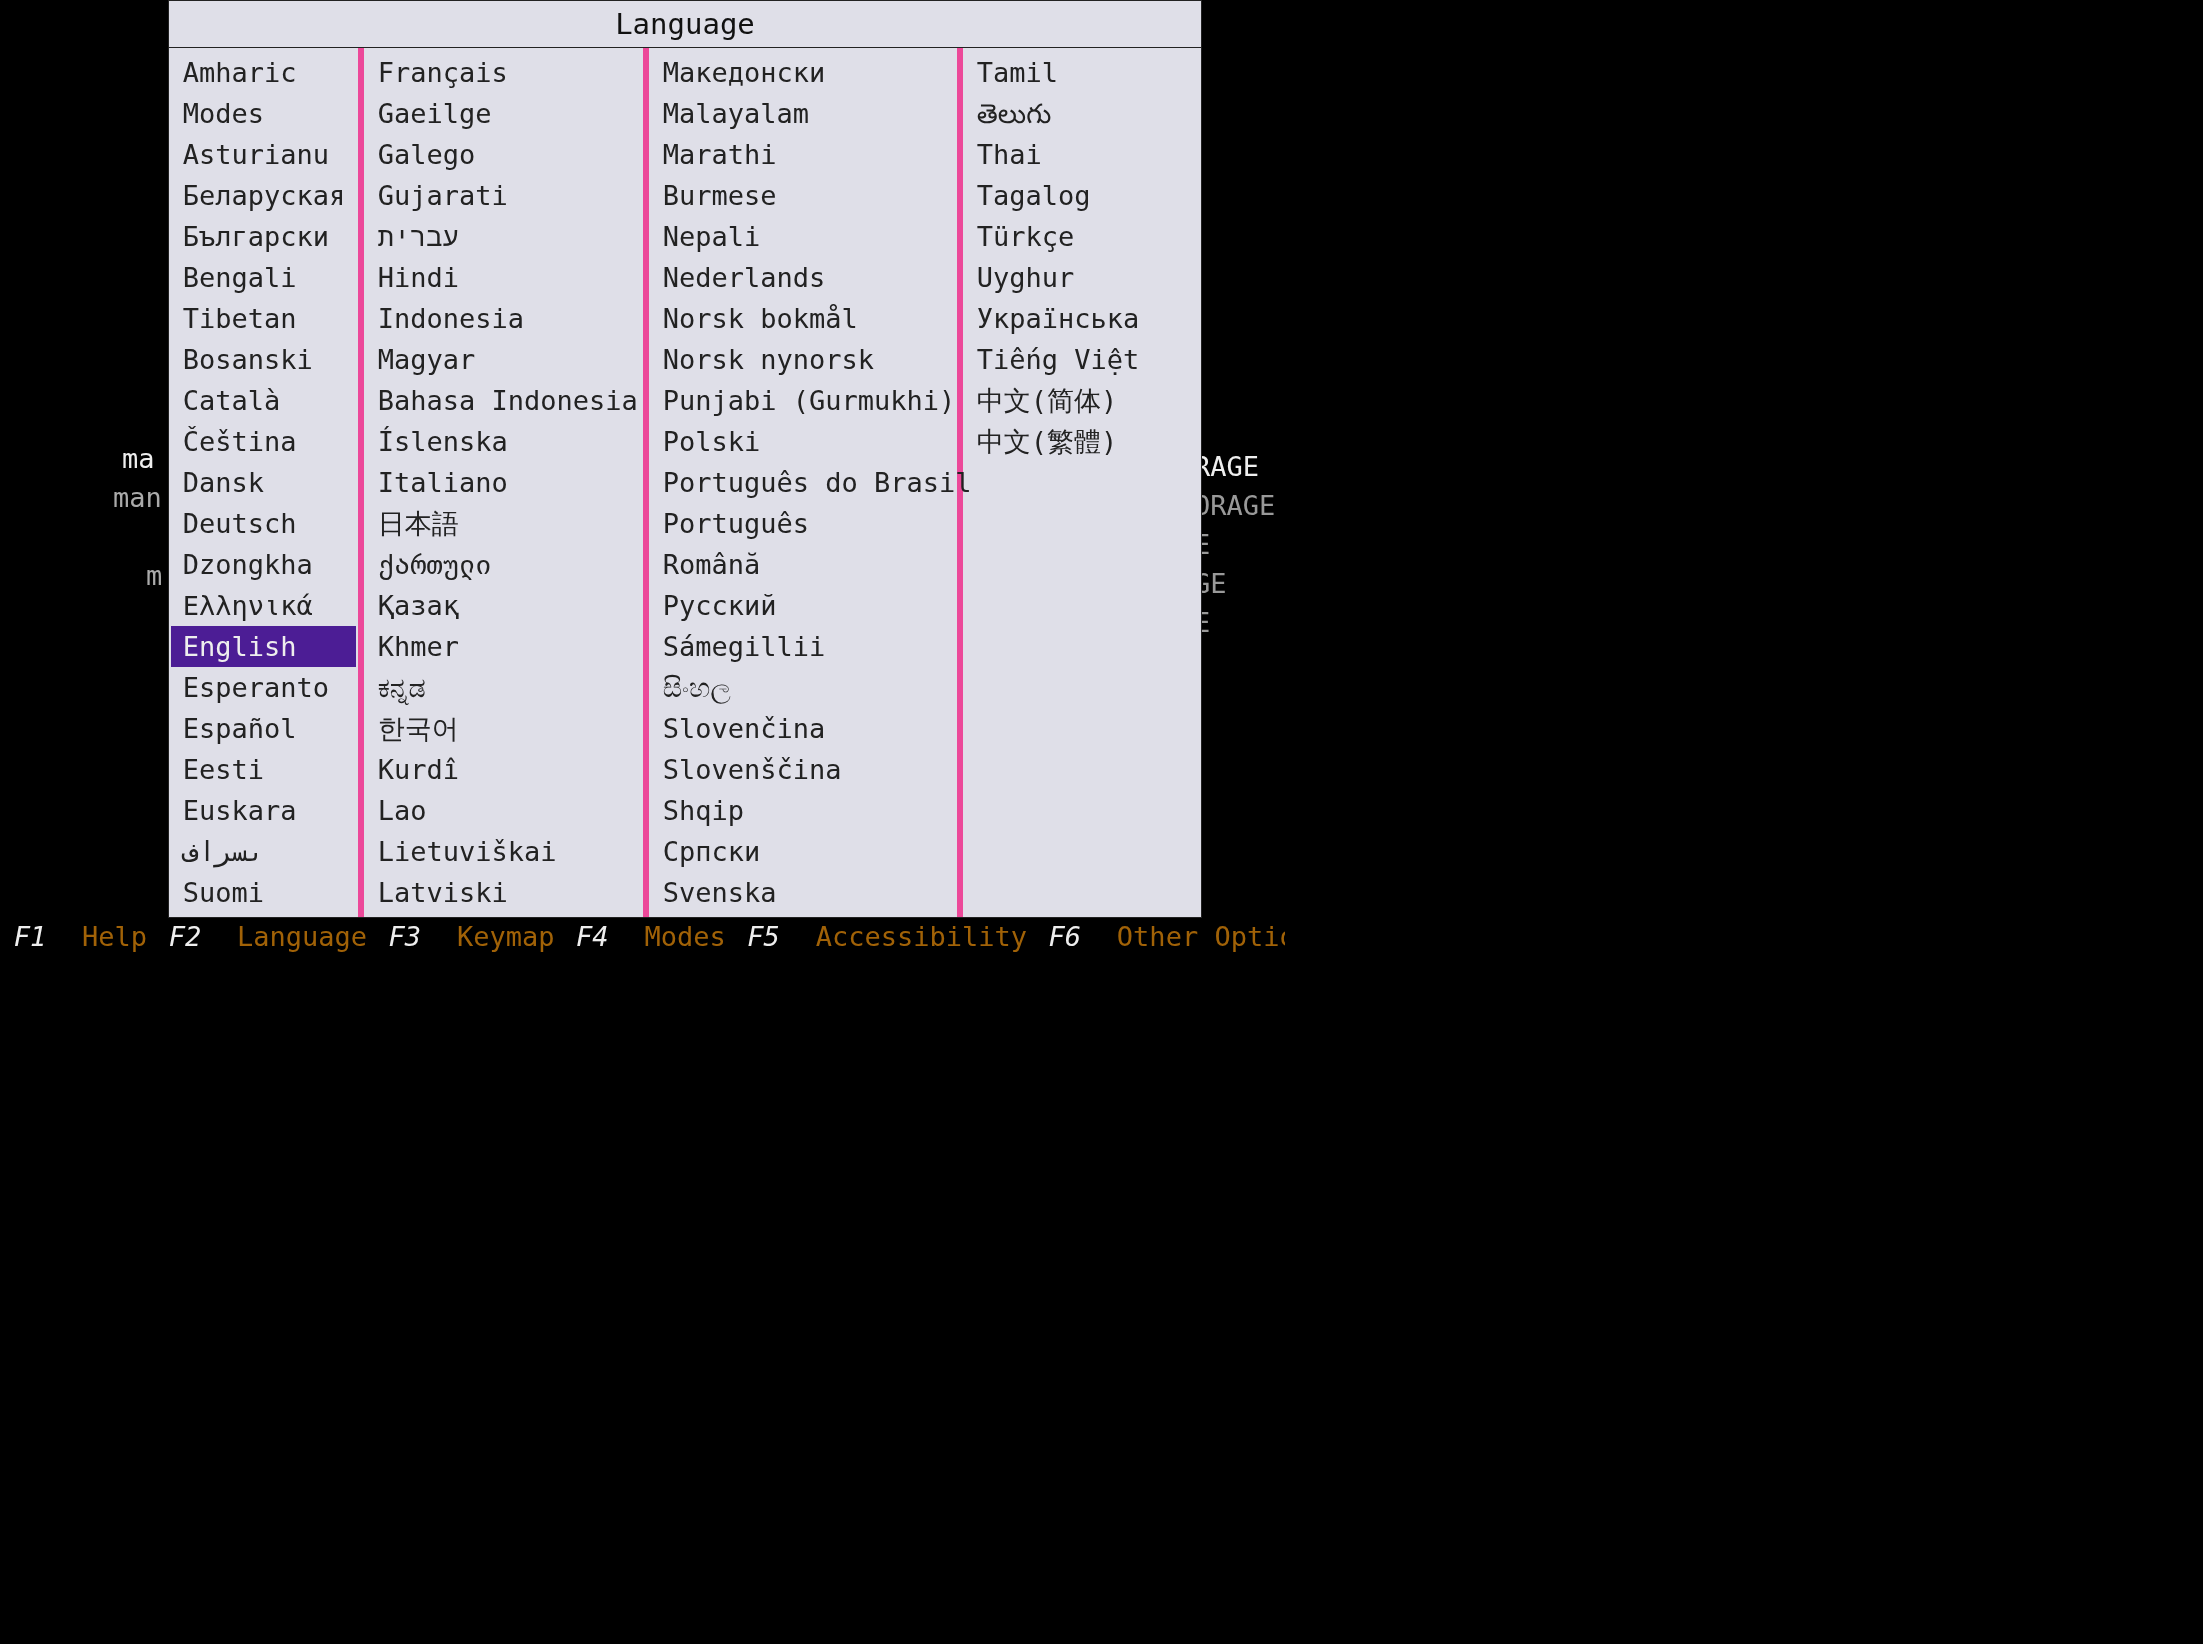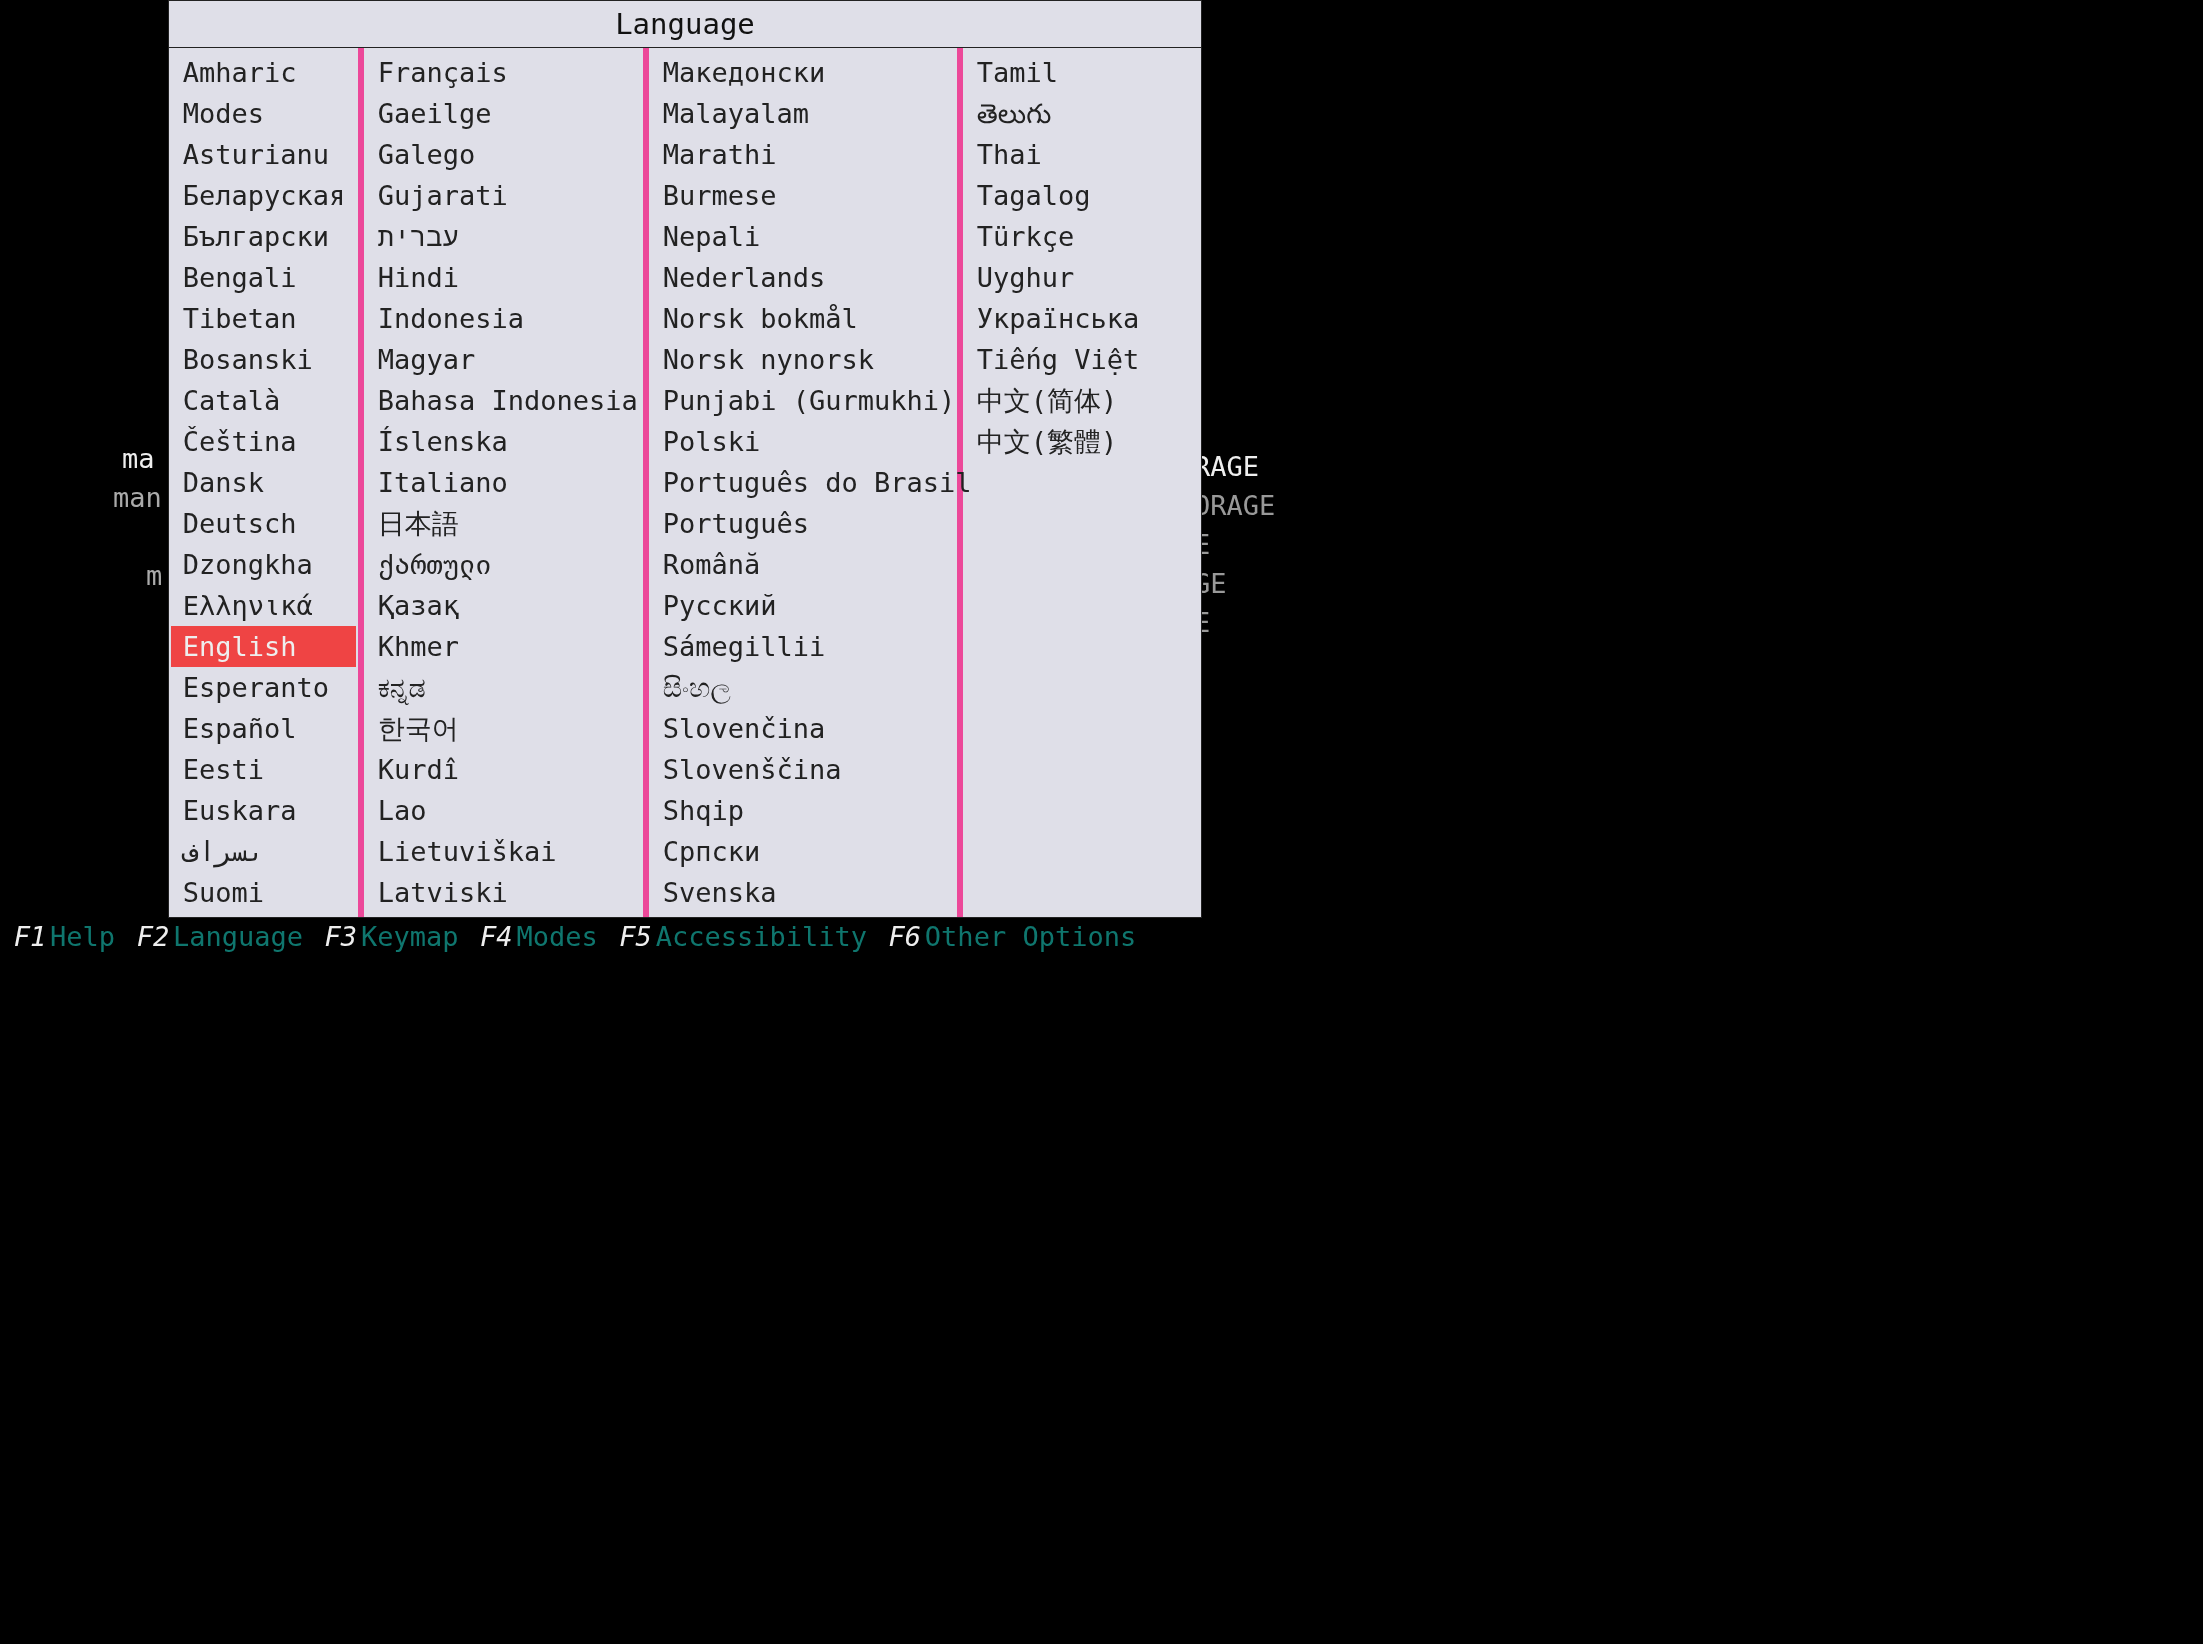--- a/index.html
+++ b/index.html
@@ -59,7 +59,7 @@
       color: #222;
     }
     .lang-item.selected {
-      background: #ef4444;
+      background: #4c1d95;
       color: #eee;
     }
     .col-3 .lang-item:nth-child(n+11) { }

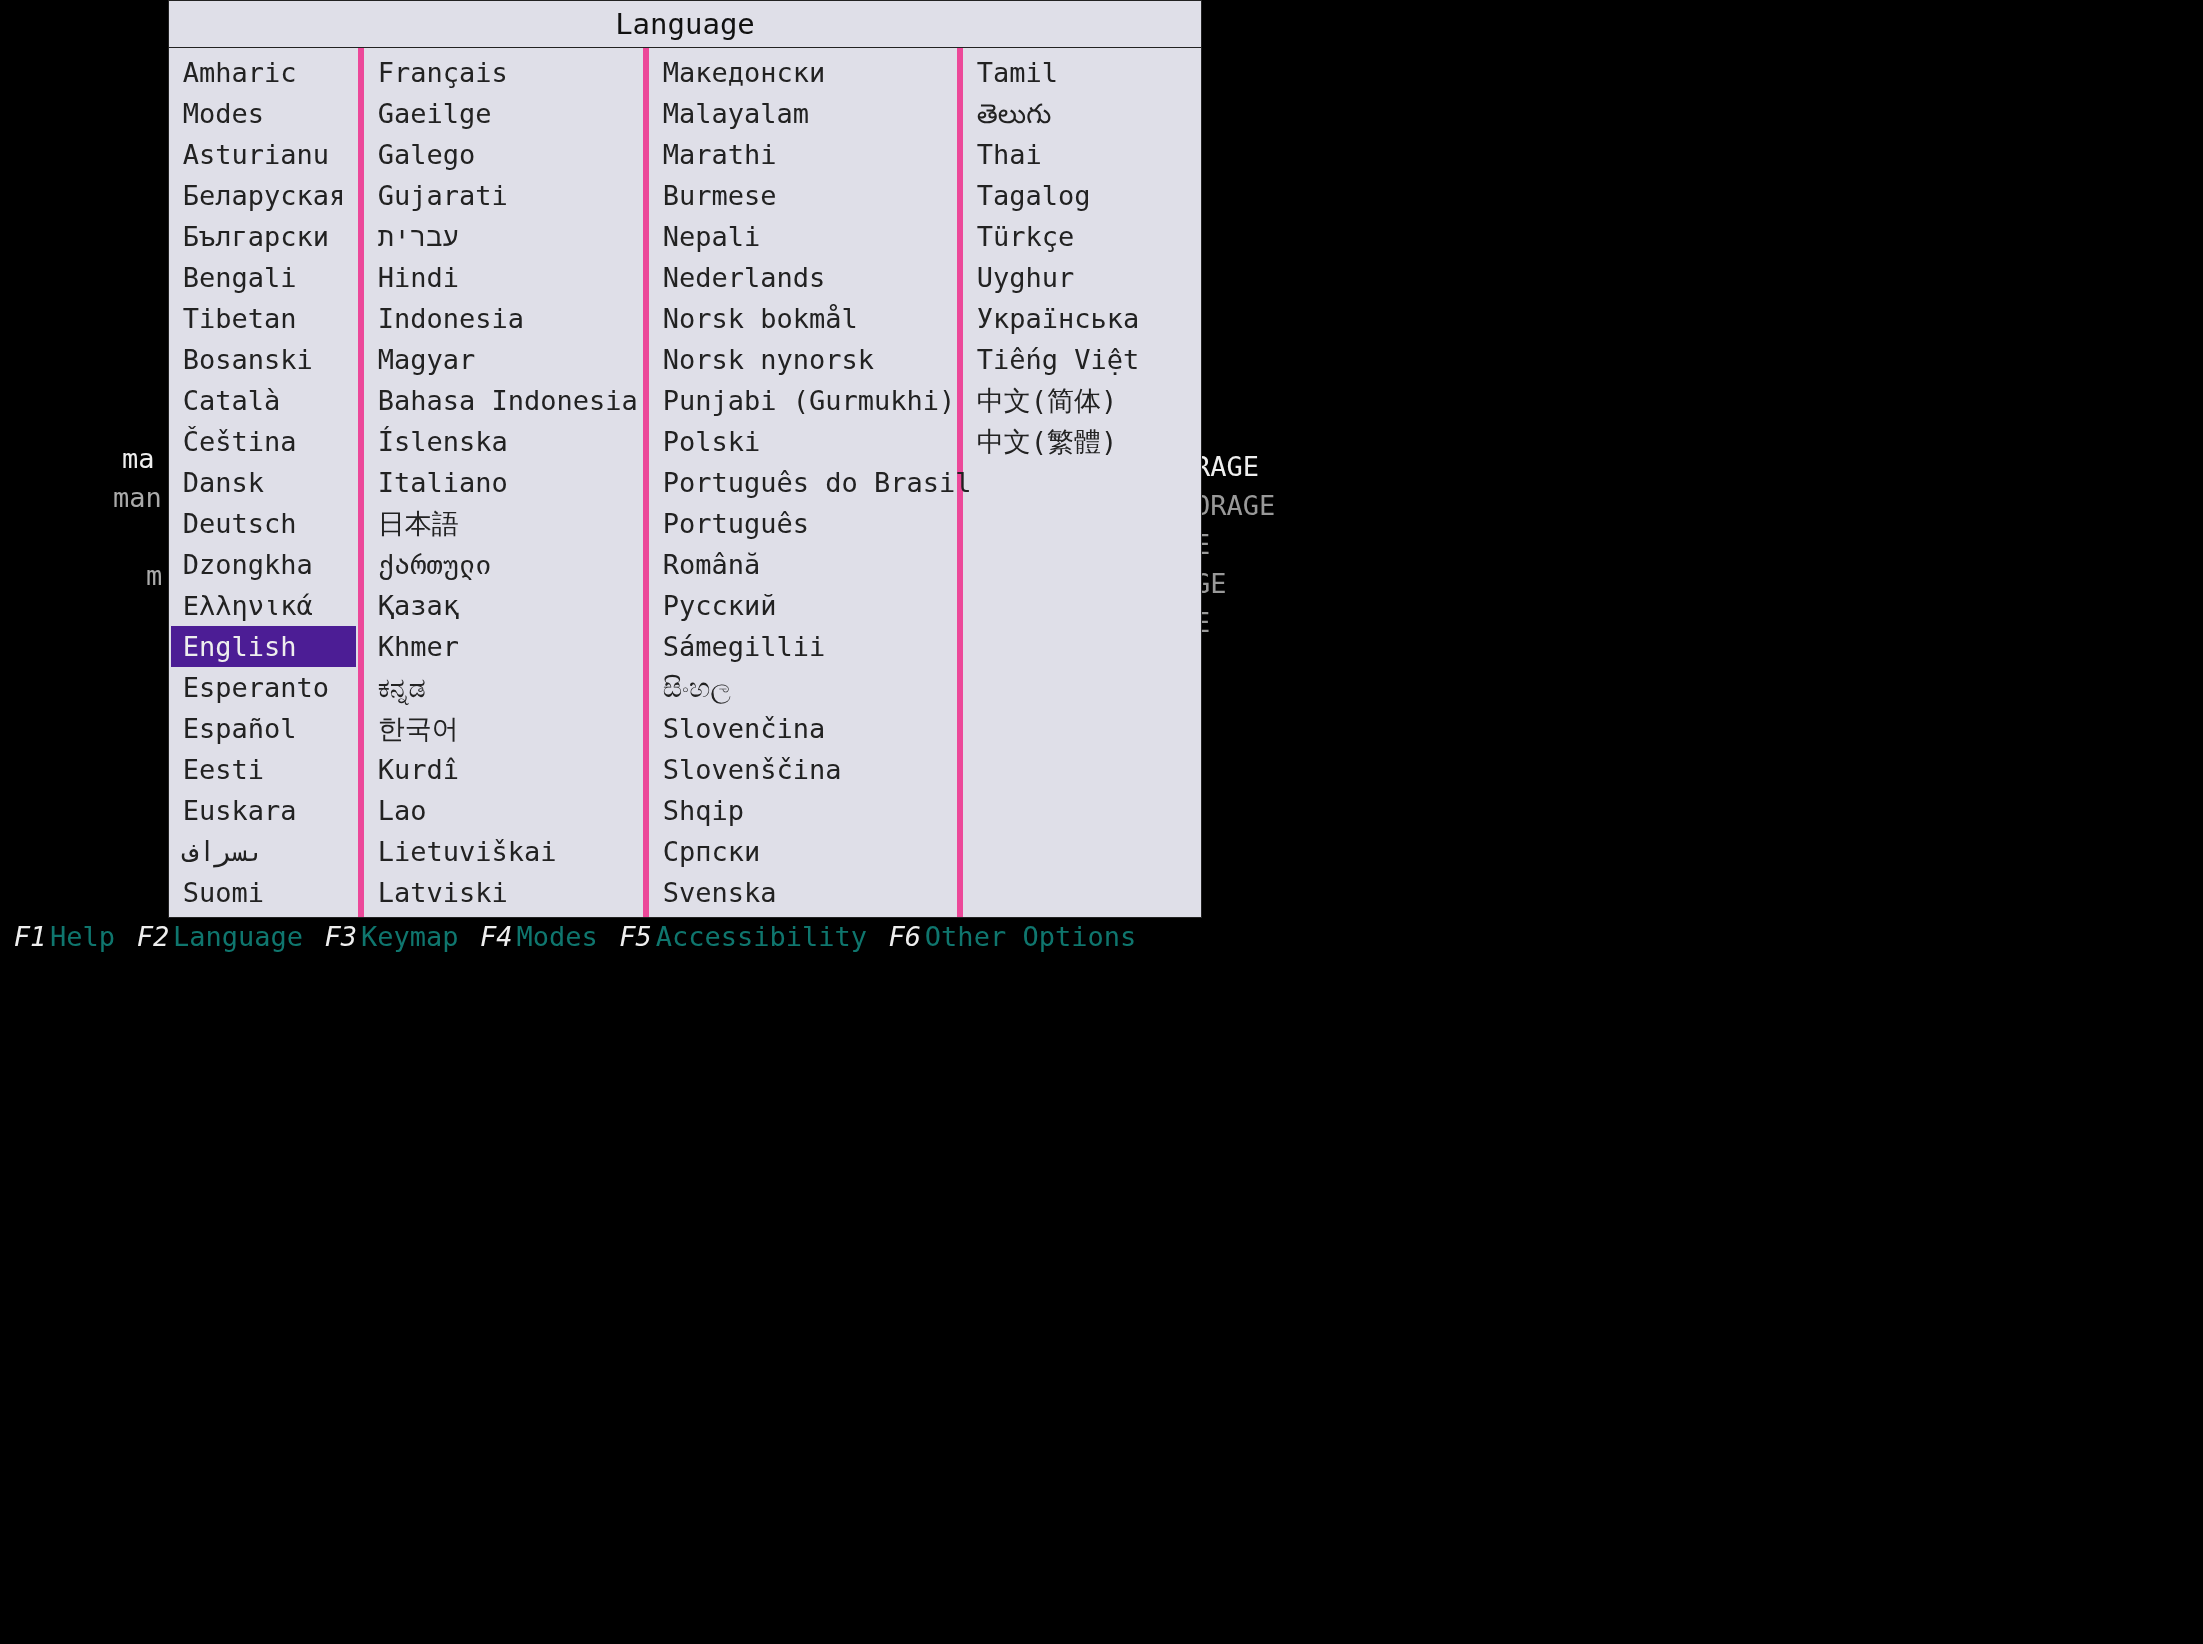--- a/index.html
+++ b/index.html
@@ -73,7 +73,7 @@
       white-space: nowrap;
     }
     .footer .fkey { color: #eee; margin-right: 3.9px; font-style: italic; }
-    .footer .flabel { color: #0f766e; margin-right: 21.5px; }
+    .footer .flabel { color: #a16207; margin-right: 21.5px; margin-left: 32px; }
   </style>
 </head>
 <body>

